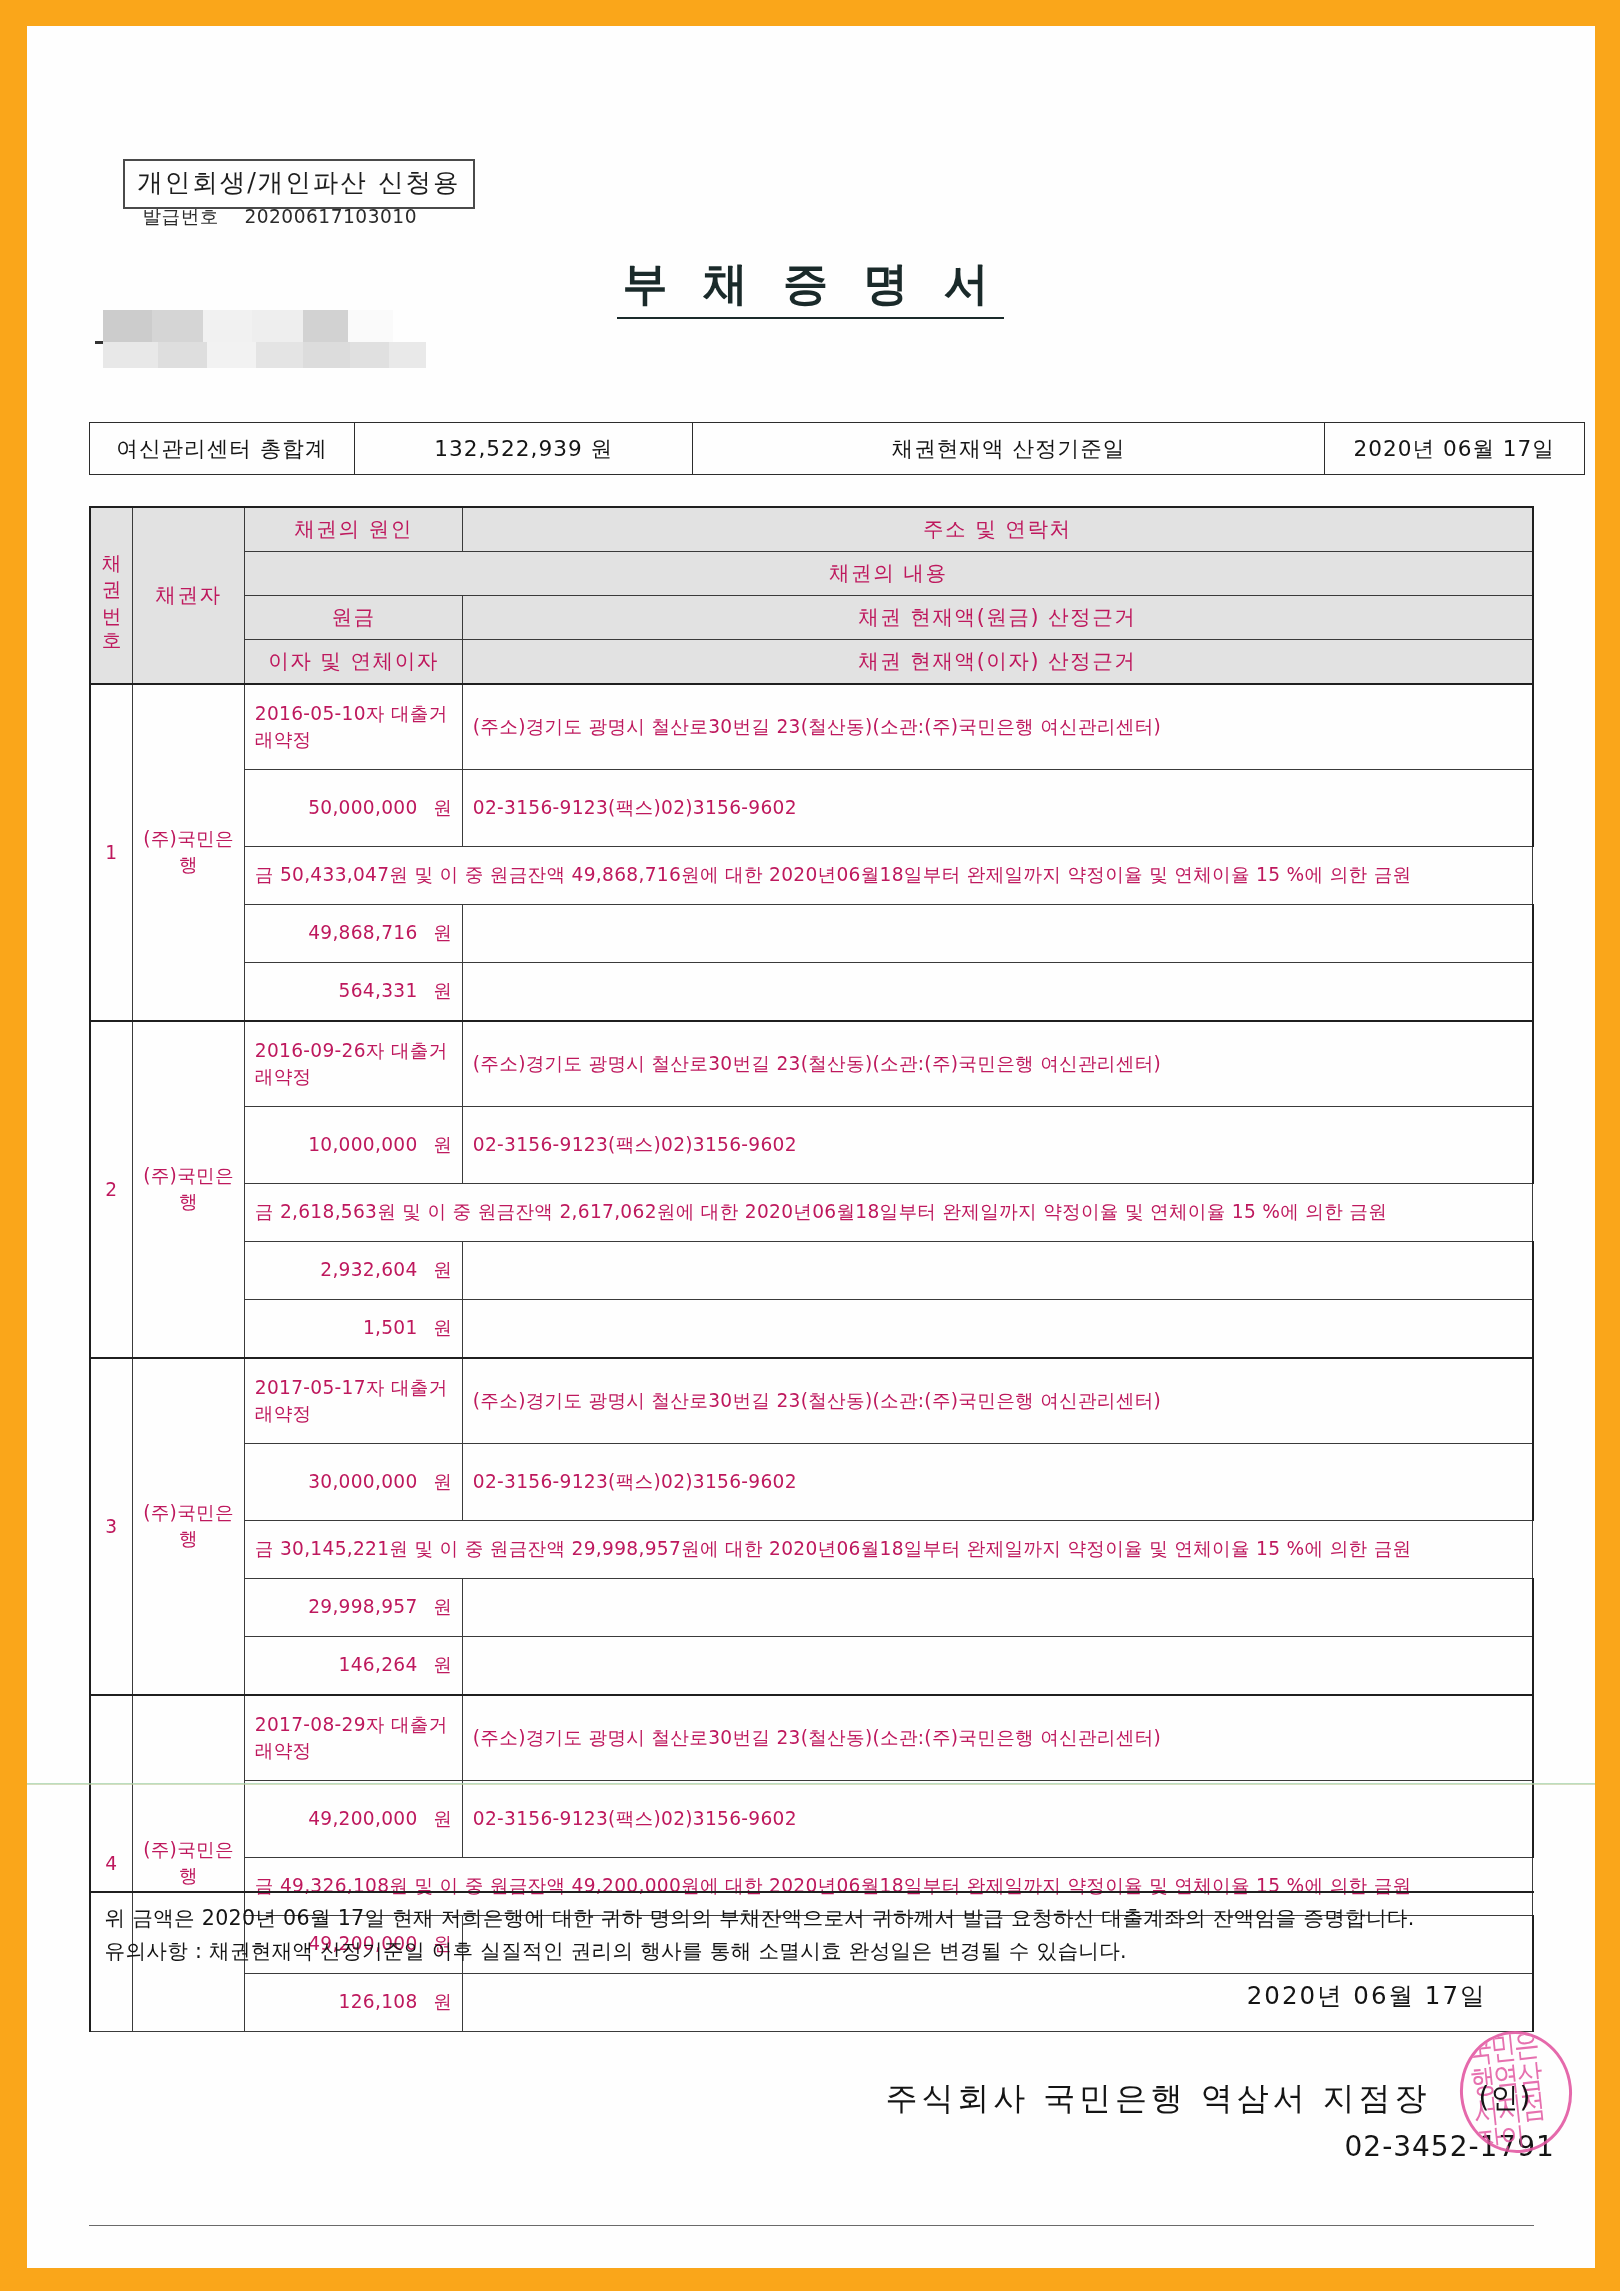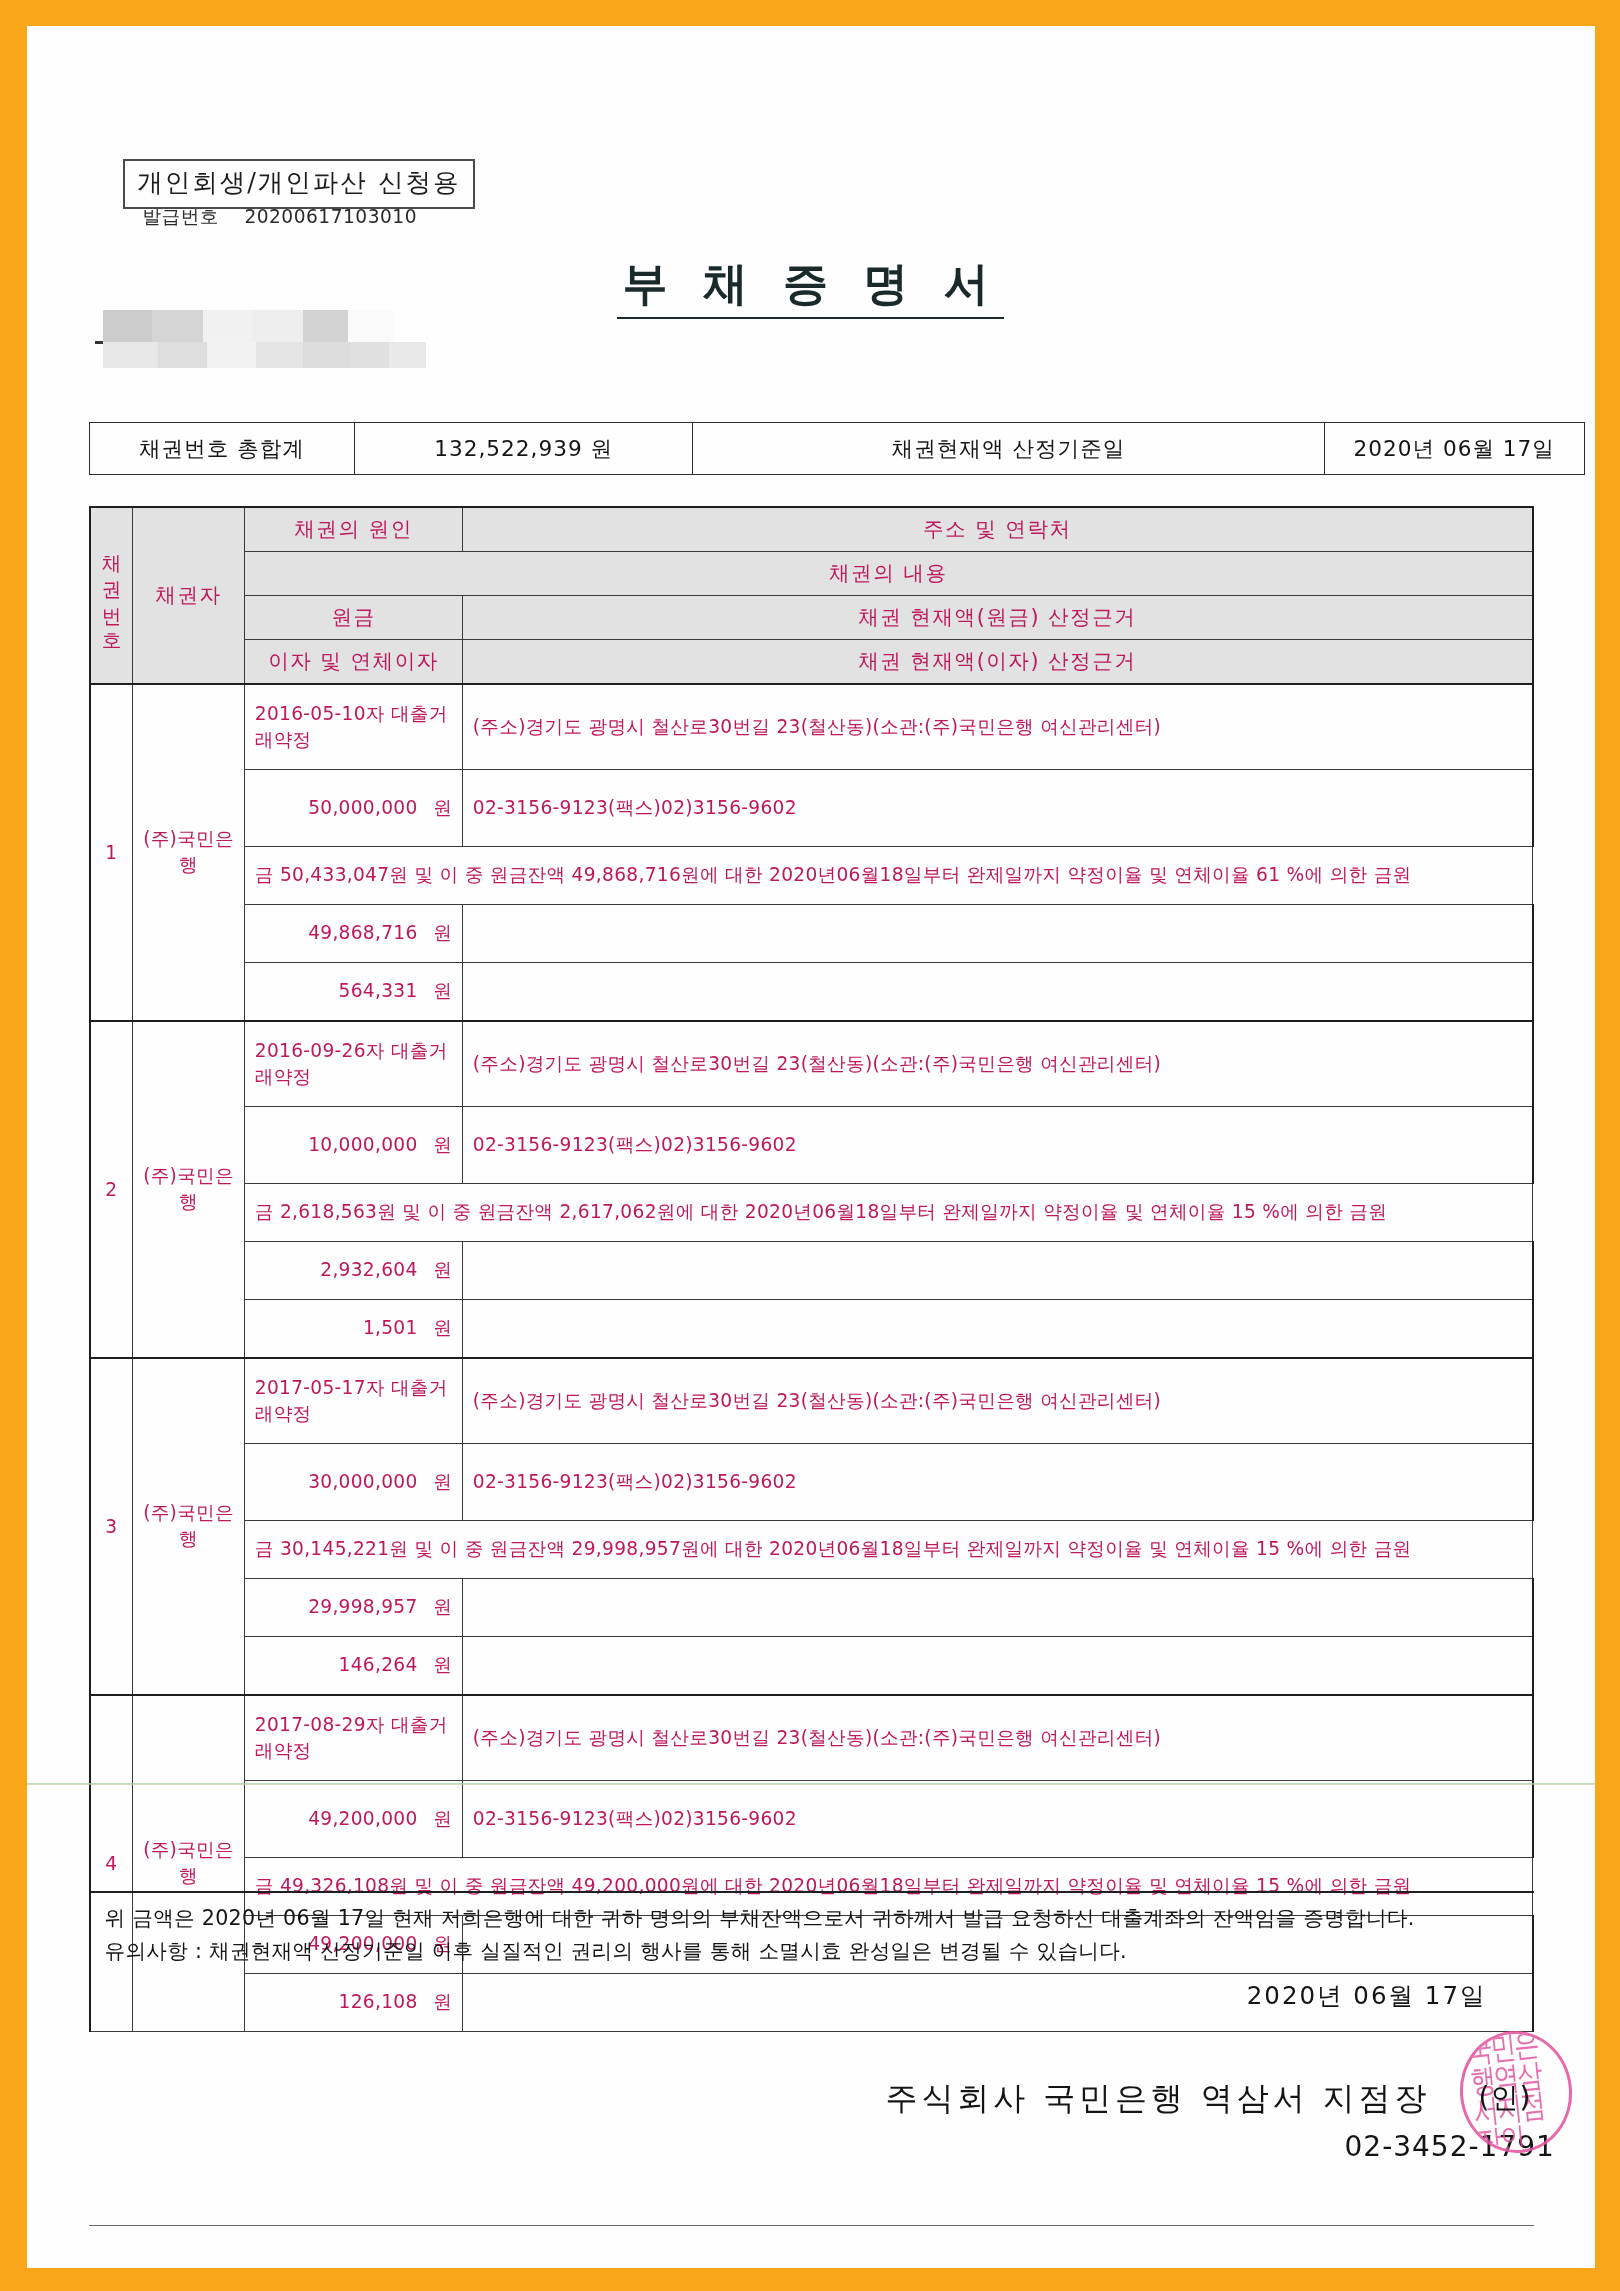--- a/index.html
+++ b/index.html
@@ -339,7 +339,7 @@
     <table class="summary">
       <tbody>
           <tr>
-        <td class="c1">채권번호 총합계</td>
+        <td class="c1">여신관리센터 총합계</td>
         <td class="c2">132,522,939 원</td>
         <td class="c3">채권현재액 산정기준일</td>
         <td class="c4">2020년 06월 17일</td>

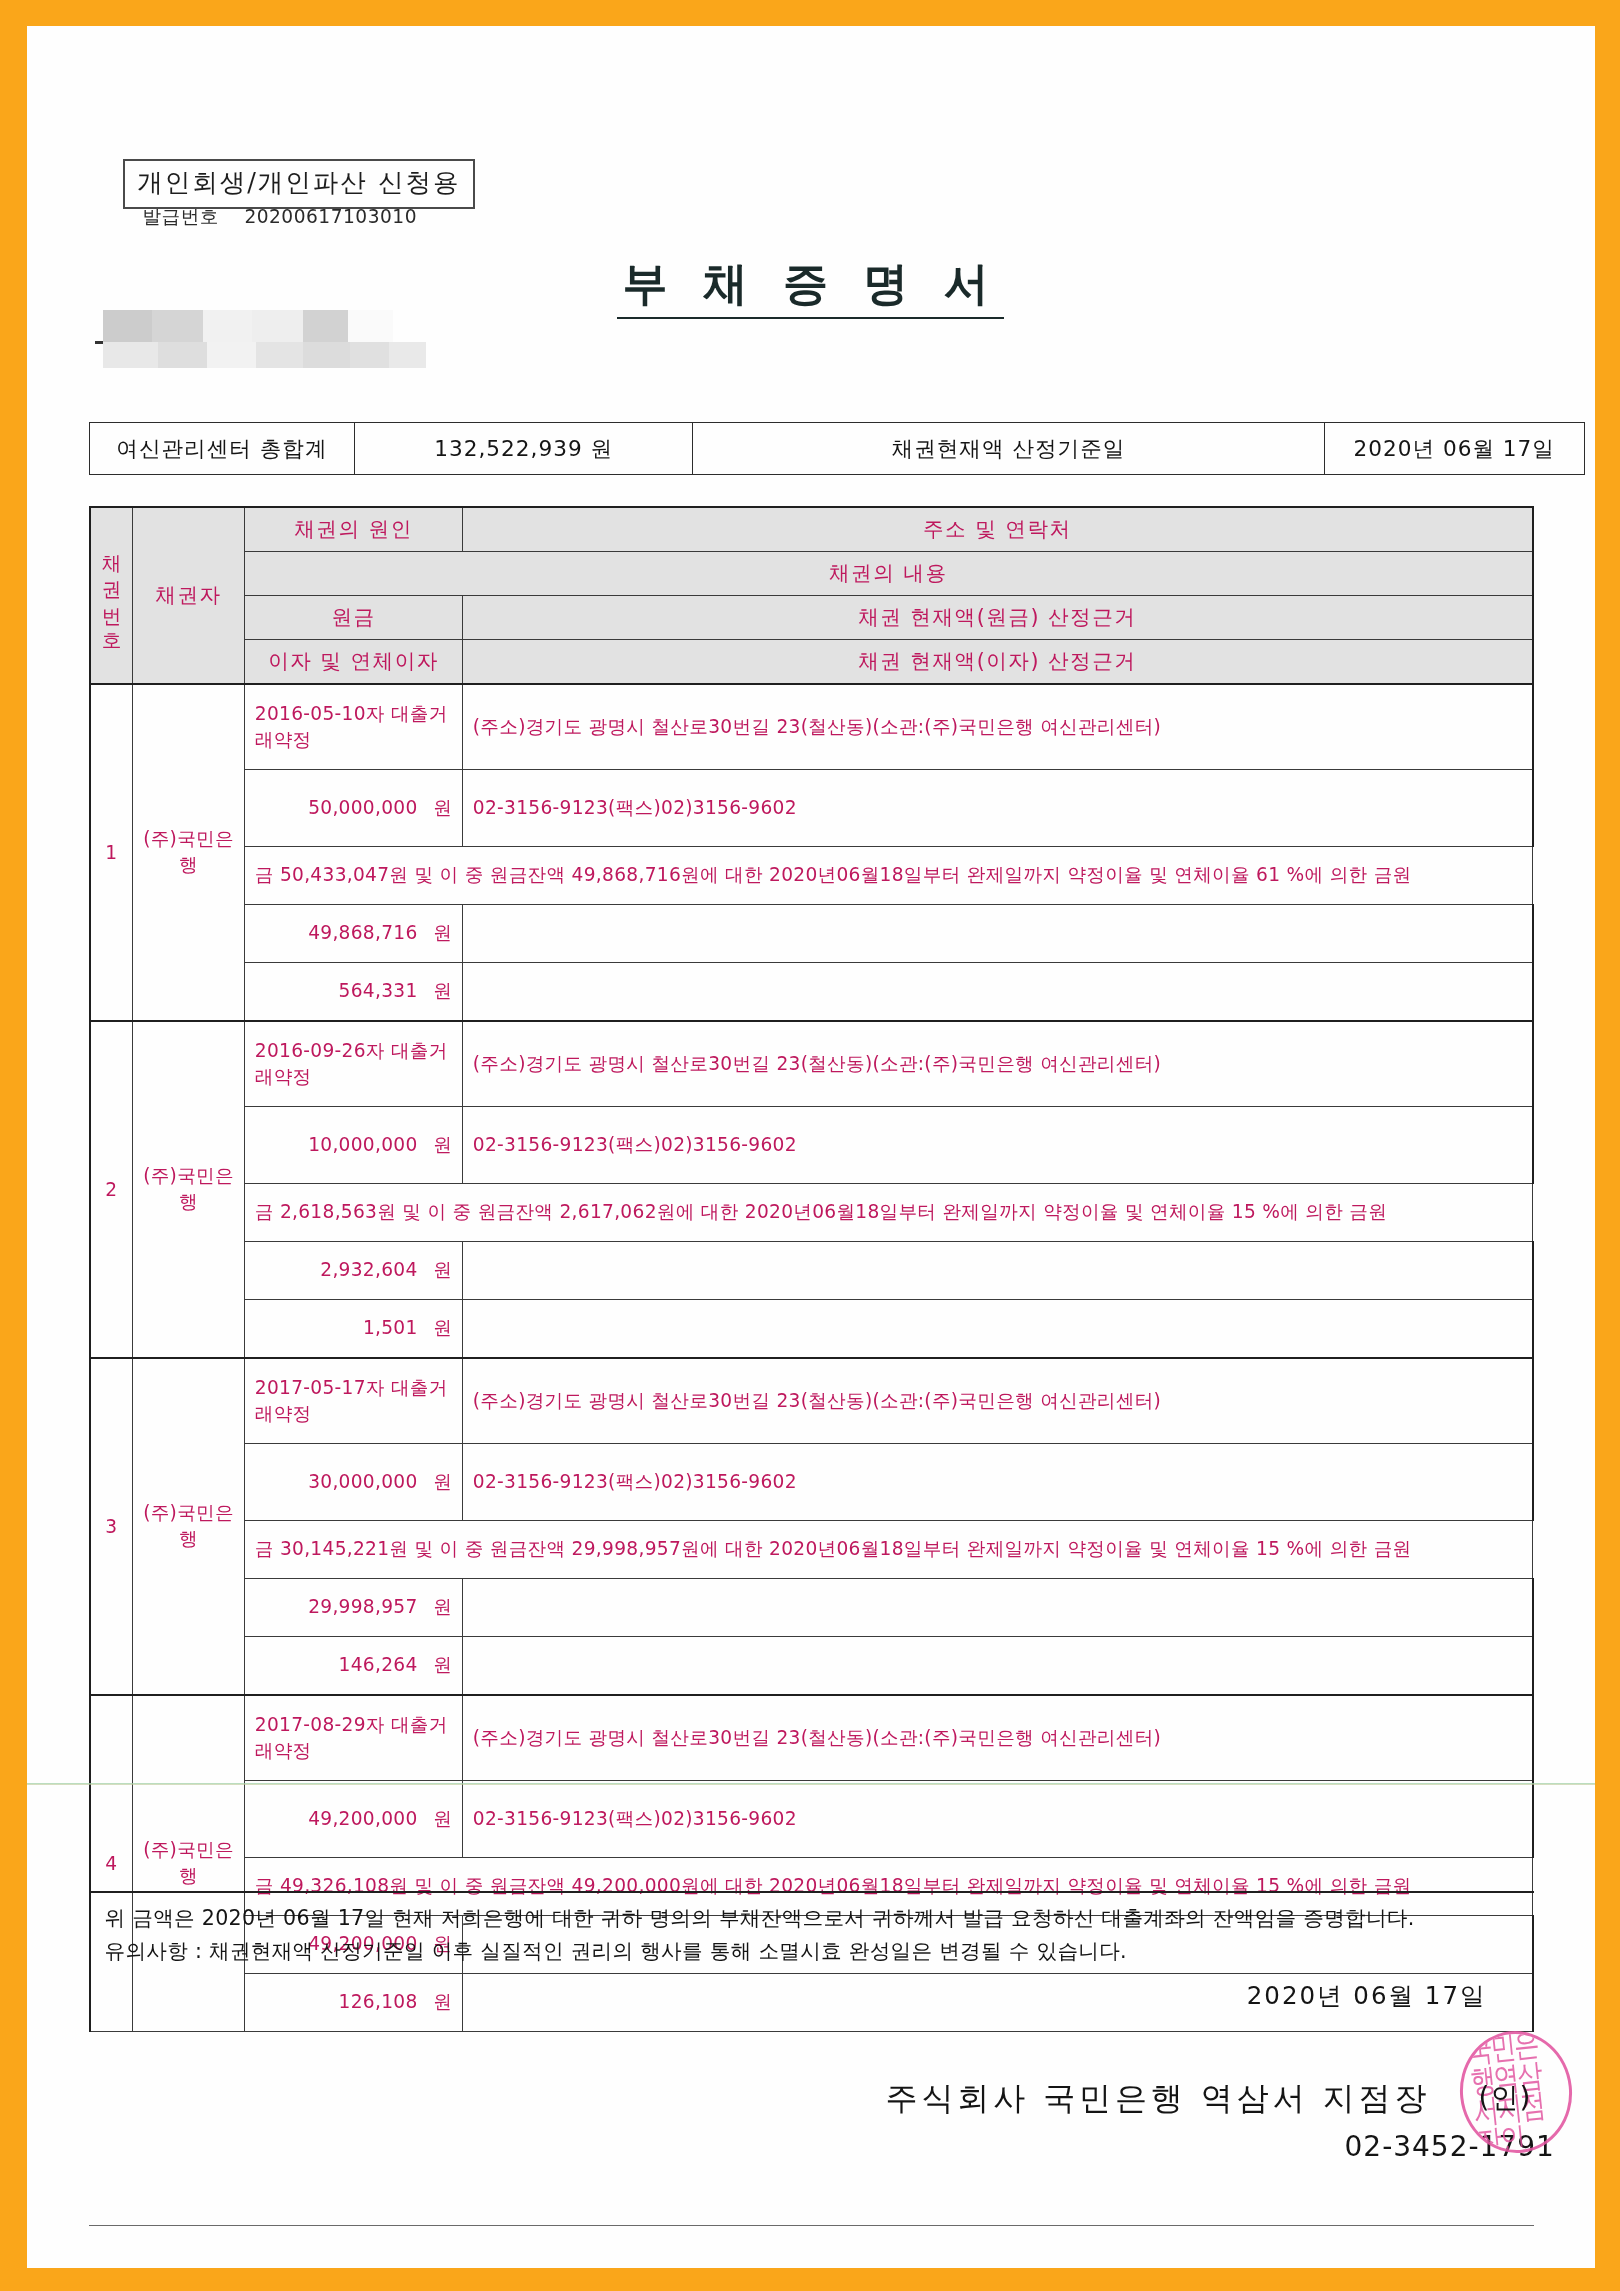--- a/index.html
+++ b/index.html
@@ -387,7 +387,7 @@
         <td class="cell-left h-princ outerR addr-text">02-3156-9123(팩스)02)3156-9602</td>
       </tr>
       <tr>
-        <td class="cell-left h-note note-text" colspan="2">금 50,433,047원 및 이 중 원금잔액 49,868,716원에 대한 2020년06월18일부터 완제일까지 약정이율 및 연체이율 61 %에 의한 금원</td>
+        <td class="cell-left h-note note-text" colspan="2">금 50,433,047원 및 이 중 원금잔액 49,868,716원에 대한 2020년06월18일부터 완제일까지 약정이율 및 연체이율 15 %에 의한 금원</td>
       </tr>
       <tr>
         <td class="cell-right h-bal"><span>49,868,716</span><span class="won">원</span></td>

